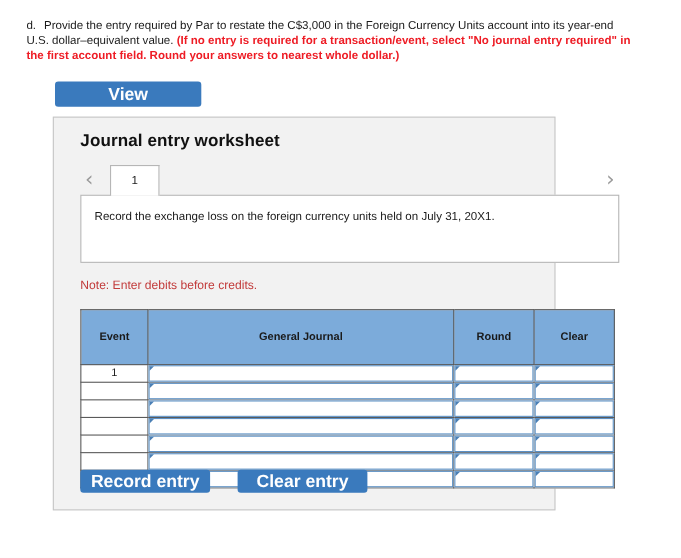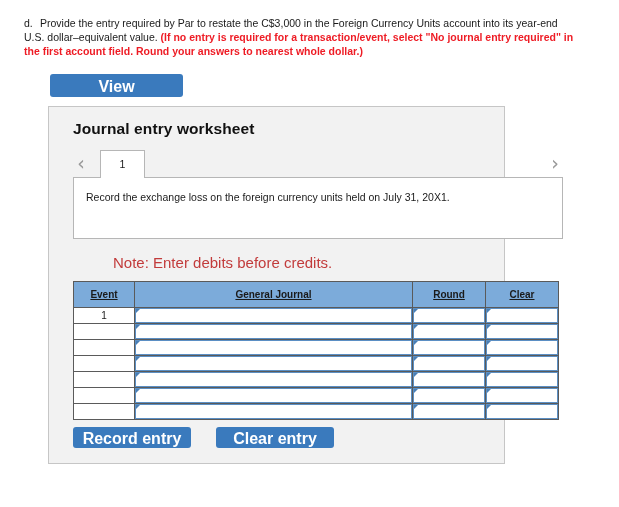--- a/index.html
+++ b/index.html
@@ -155,9 +155,8 @@
     position: absolute;
     left: 24px;
     top: 147px;
-    font-size: 15px;
+    font-size: 11px;
     color: #c23b3b;
-    margin-left: 40px;
   }
 
   

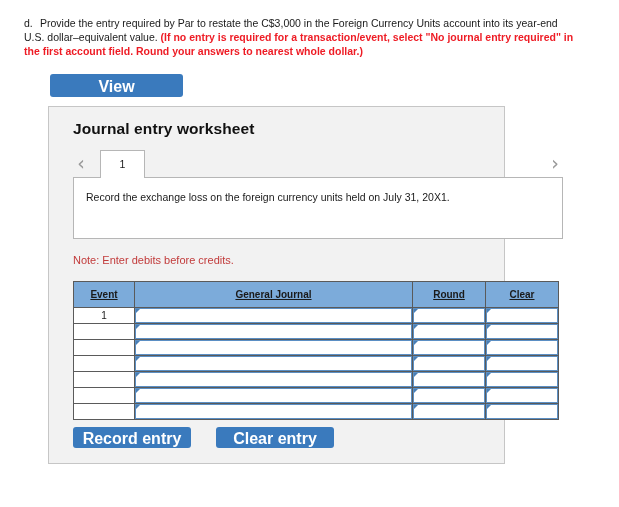--- a/index.html
+++ b/index.html
@@ -176,9 +176,8 @@
     font-weight: bold;
     color: #1a1a1a;
     height: 17px;
-    padding: 4px;
+    padding: 16px;
     text-align: center;
-    text-decoration: underline;
   }
   .jtable td {
     border: 1px solid #5a5a5a;

